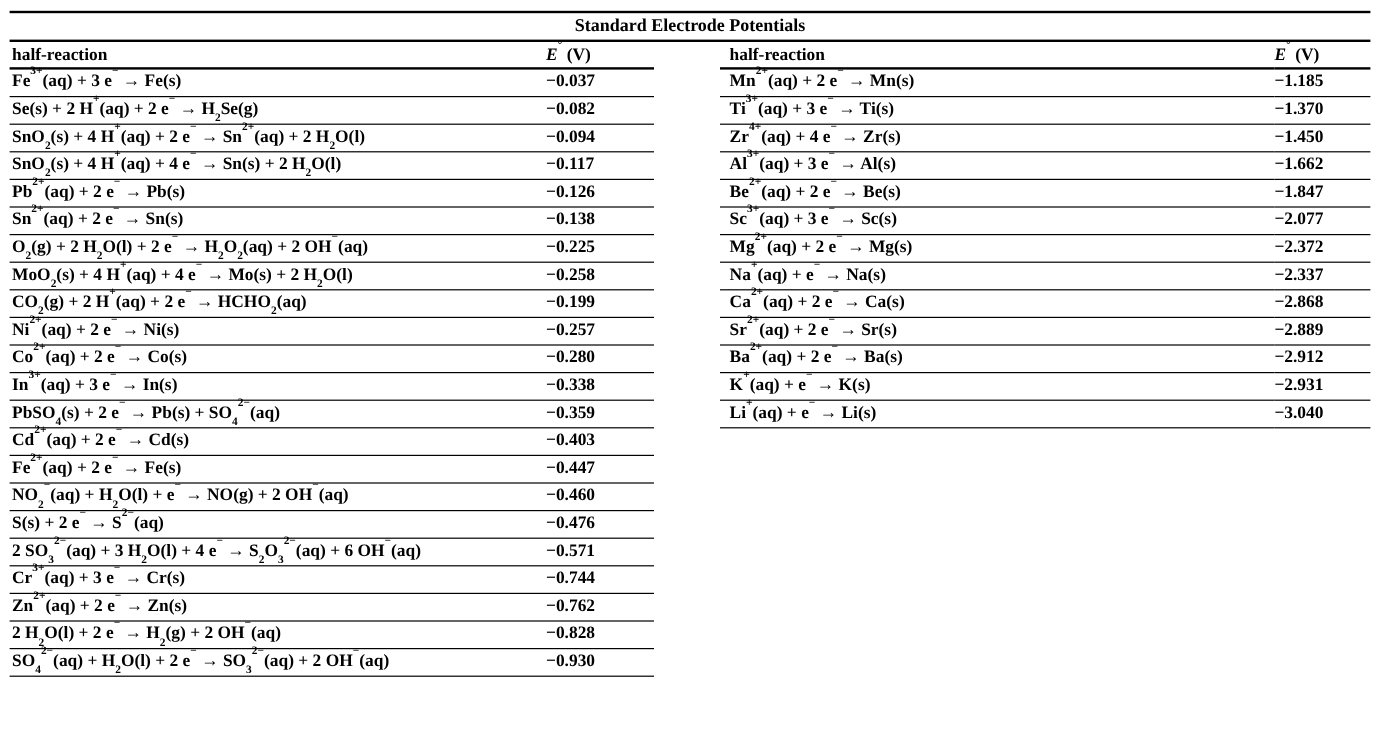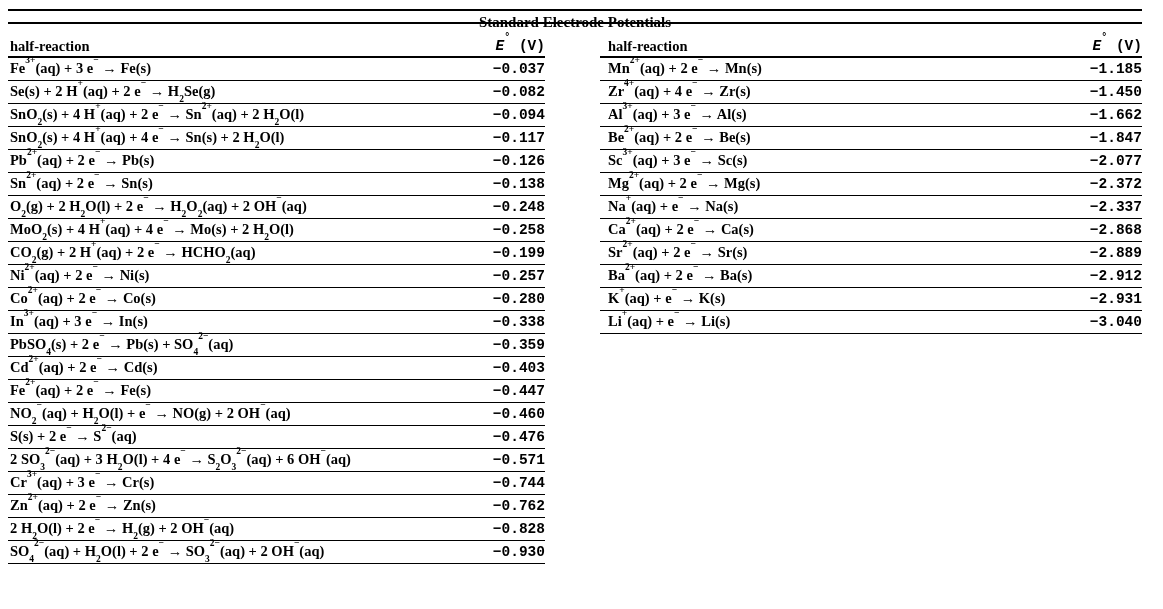--- a/index.html
+++ b/index.html
@@ -15,7 +15,7 @@
     position: absolute; left: 8px; top: 9px; width: 1134px;
     border-top: 2px solid #000; border-bottom: 2px solid #000;
     text-align: center;
-    font-size: 15px; line-height: 22px; height: 15px;
+    font-size: 15px; line-height: 22px; height: 26px;
   }
   .tblwrap { position: absolute; top: 36px; }
   .tblwrap.left  { left: 8px;   width: 537px; }

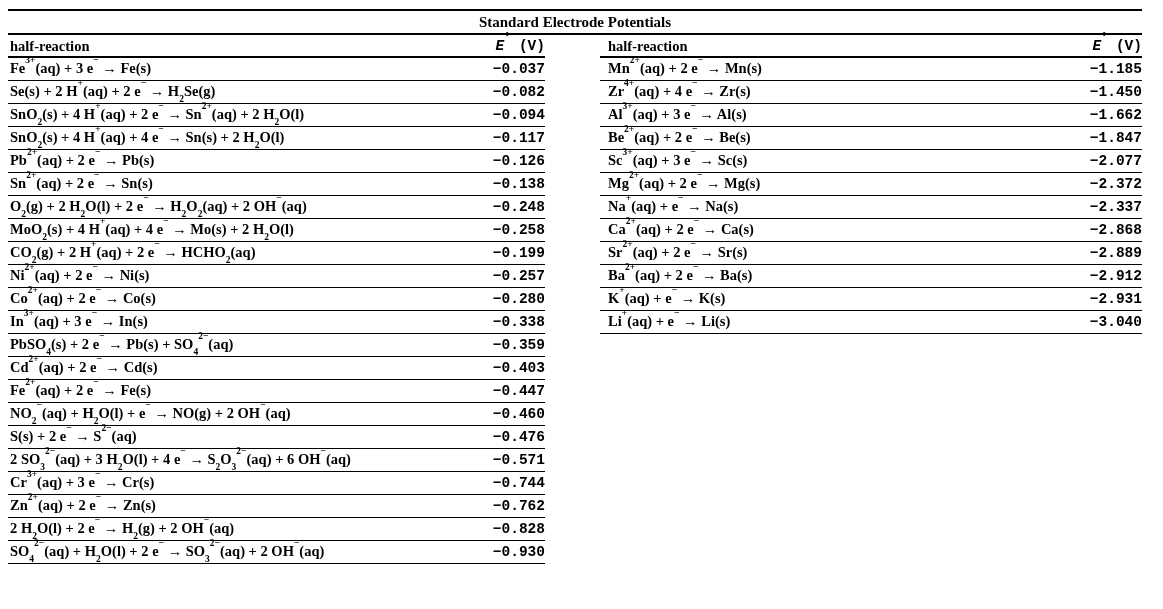--- a/index.html
+++ b/index.html
@@ -29,7 +29,7 @@
   td { height: 23px; font-size: 14.5px; border-bottom: 1.5px solid #000; }
   .rxn { padding-left: 2px; }
   .right .rxn { padding-left: 8px; }
-  .val, th.valh { text-align: right; font-family: Liberation Mono, monospace; }
+  .val, th.valh { text-align: left; }
   .left  col.c-val { width: 90px; }
   .right col.c-val { width: 80px; }
   sup, sub { font-size: 9.5px; line-height: 0; position: relative; }

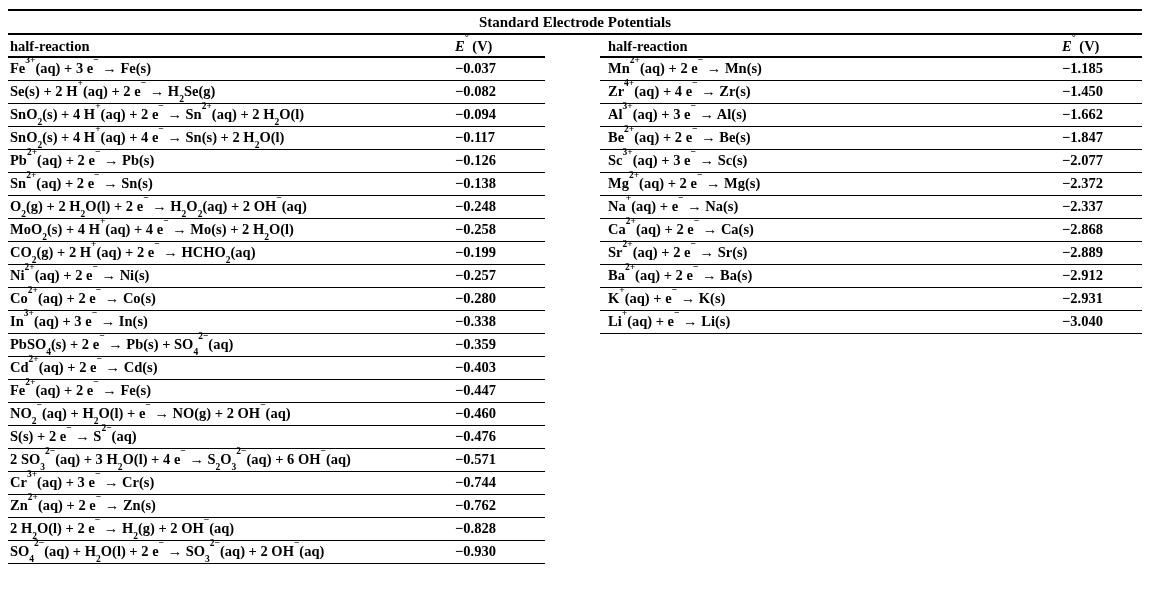--- a/index.html
+++ b/index.html
@@ -166,6 +166,10 @@
           <td class="val">−1.185</td>
         </tr>
         <tr>
+          <td class="rxn">Ti<sup>3+</sup>(aq) + 3 e<sup>−</sup> → Ti(s)</td>
+          <td class="val">−1.370</td>
+        </tr>
+        <tr>
           <td class="rxn">Zr<sup>4+</sup>(aq) + 4 e<sup>−</sup> → Zr(s)</td>
           <td class="val">−1.450</td>
         </tr>

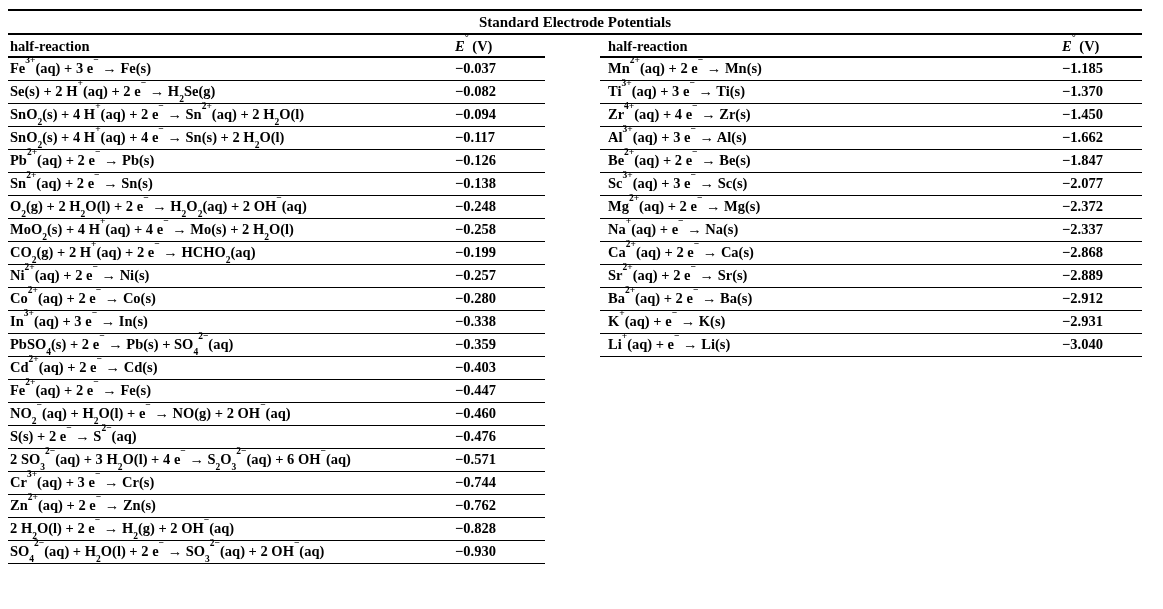--- a/index.html
+++ b/index.html
@@ -82,7 +82,7 @@
         </tr>
         <tr>
           <td class="rxn">O<sub>2</sub>(g) + 2 H<sub>2</sub>O(l) + 2 e<sup>−</sup> → H<sub>2</sub>O<sub>2</sub>(aq) + 2 OH<sup>−</sup>(aq)</td>
-          <td class="val">−0.248</td>
+          <td class="val">−0.225</td>
         </tr>
         <tr>
           <td class="rxn">MoO<sub>2</sub>(s) + 4 H<sup>+</sup>(aq) + 4 e<sup>−</sup> → Mo(s) + 2 H<sub>2</sub>O(l)</td>

